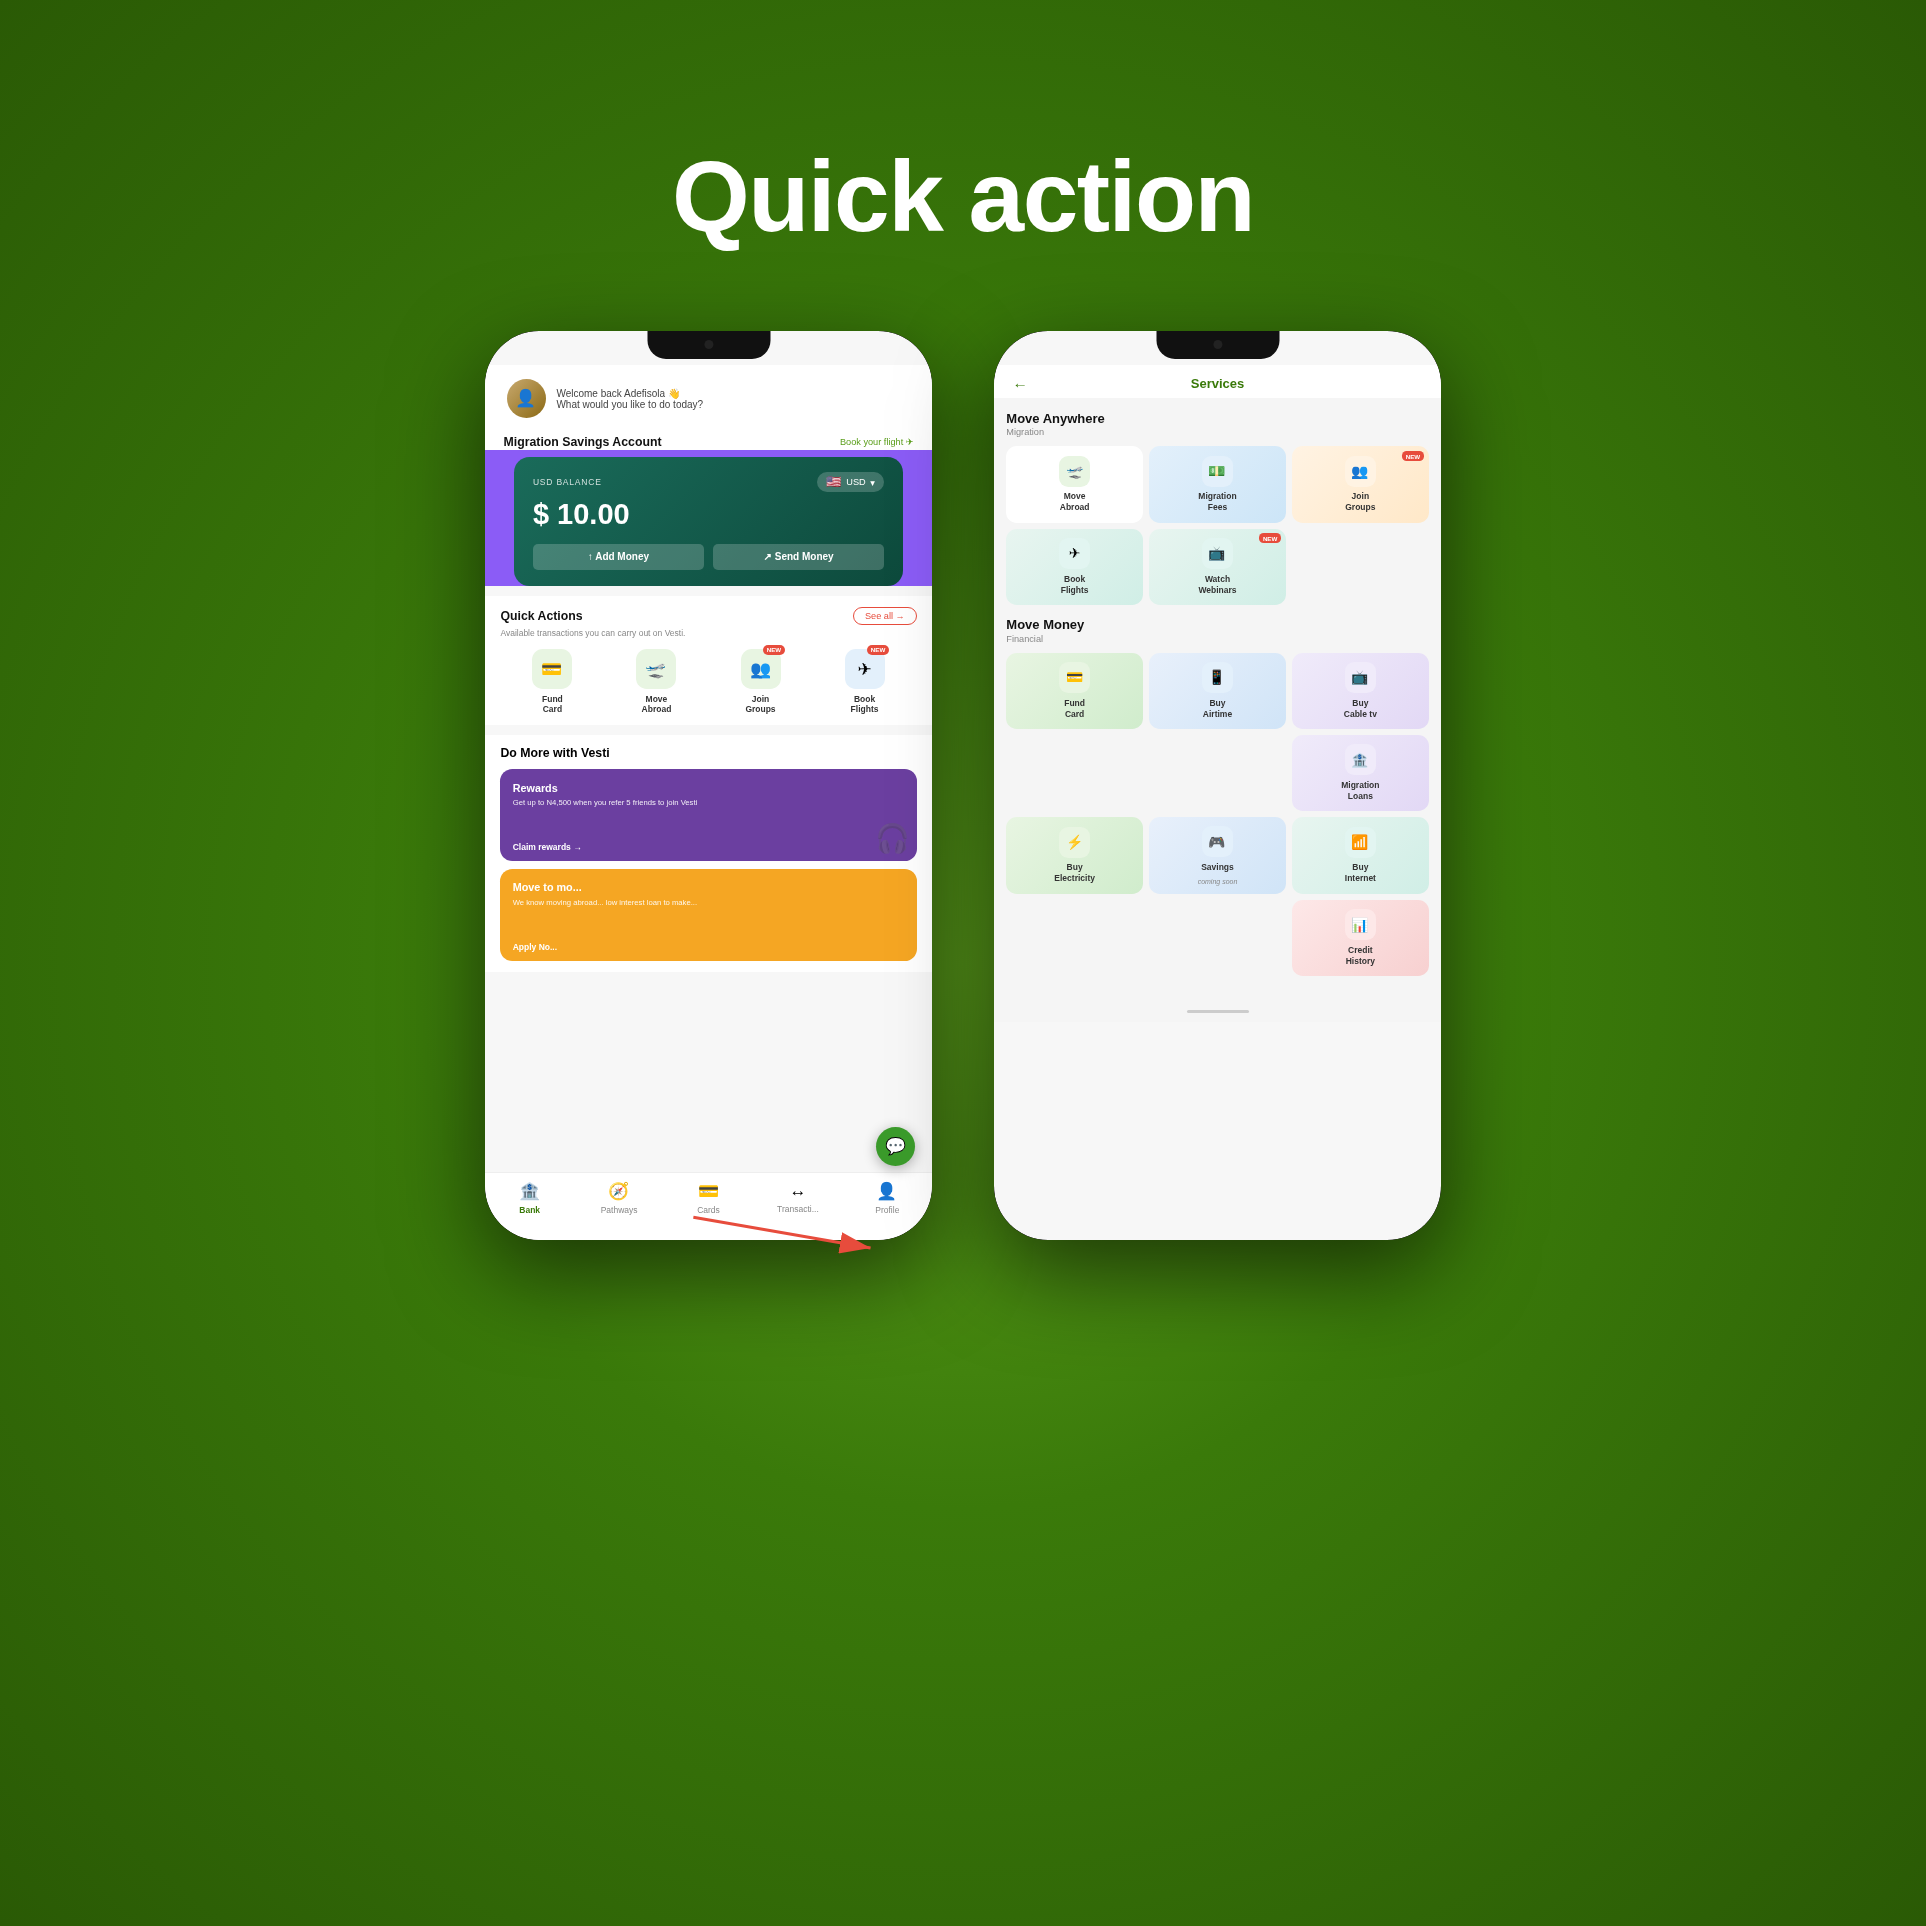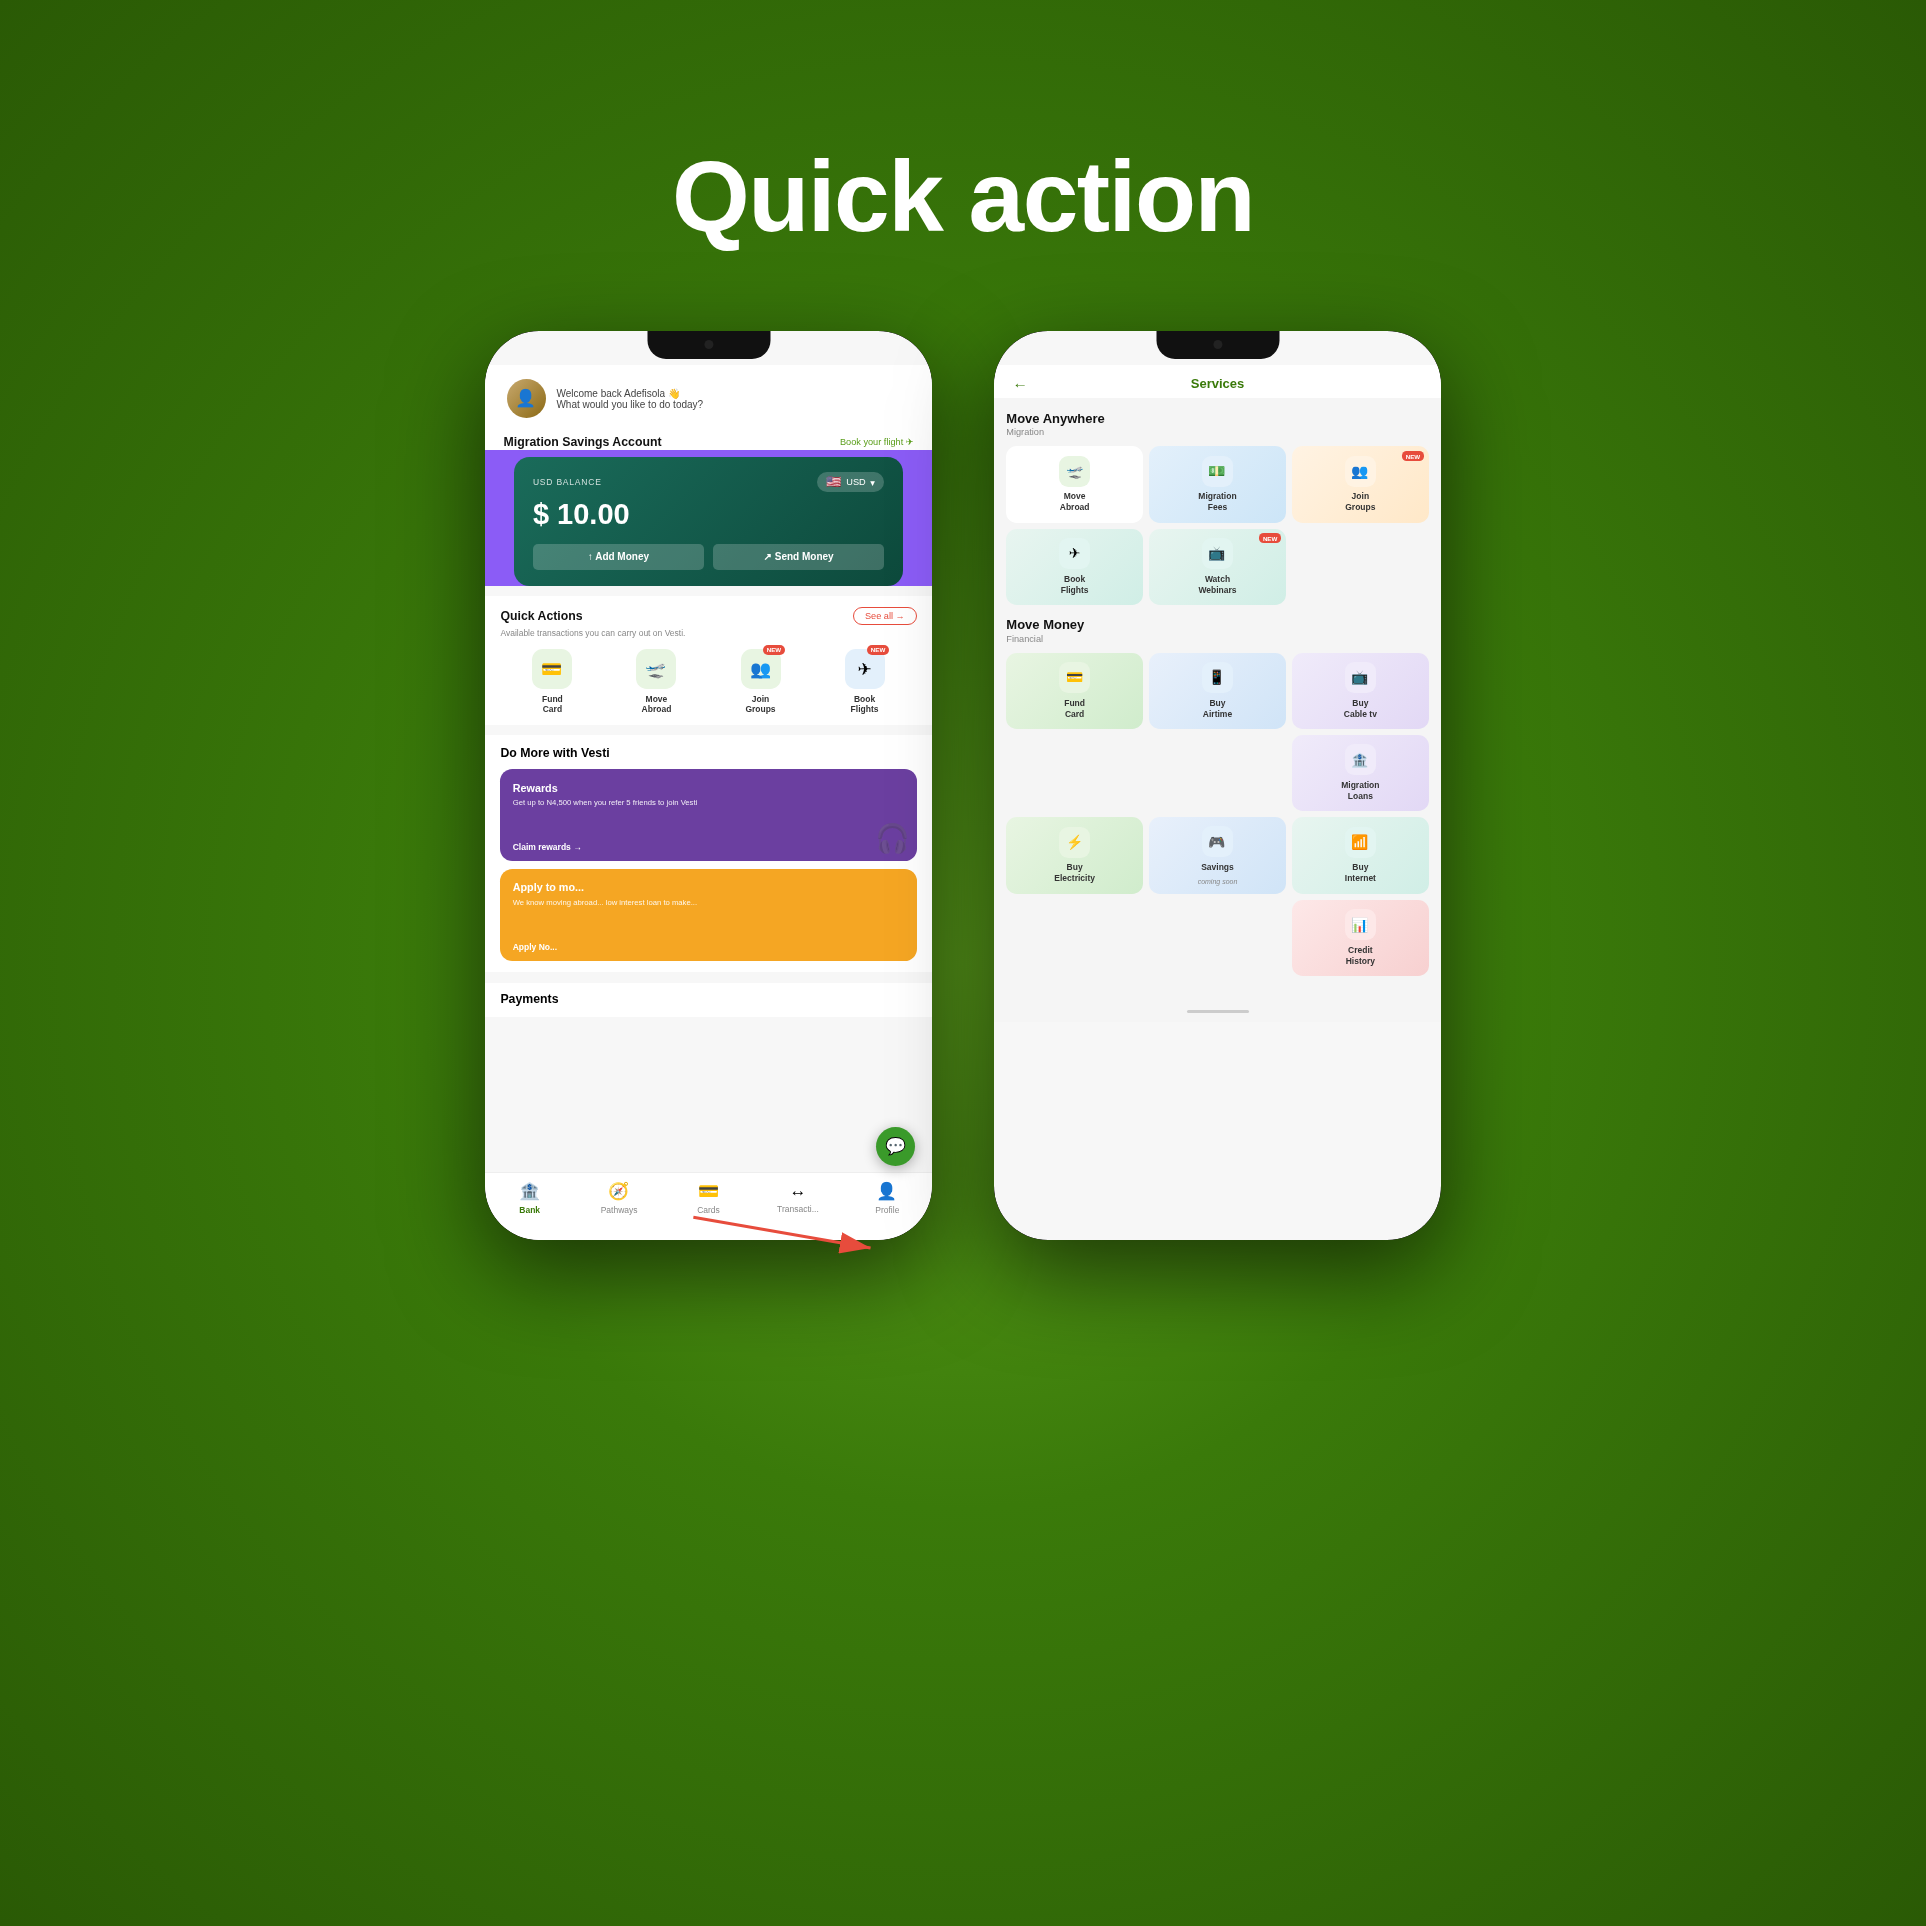--- a/index.html
+++ b/index.html
@@ -378,7 +378,7 @@
               <div style="position:absolute;right:6.2px;bottom:6.2px;font-size:28px;opacity:0.3;">🎧</div>
             </div>
             <div class="do-more-card loans-card">
-              <div class="do-more-card-title">Apply to mo...</div>
+              <div class="do-more-card-title">Move to mo...</div>
               <div class="do-more-card-text">We know moving abroad... low interest loan to make...</div>
               <div class="do-more-card-btn">Apply No...</div>
             </div>

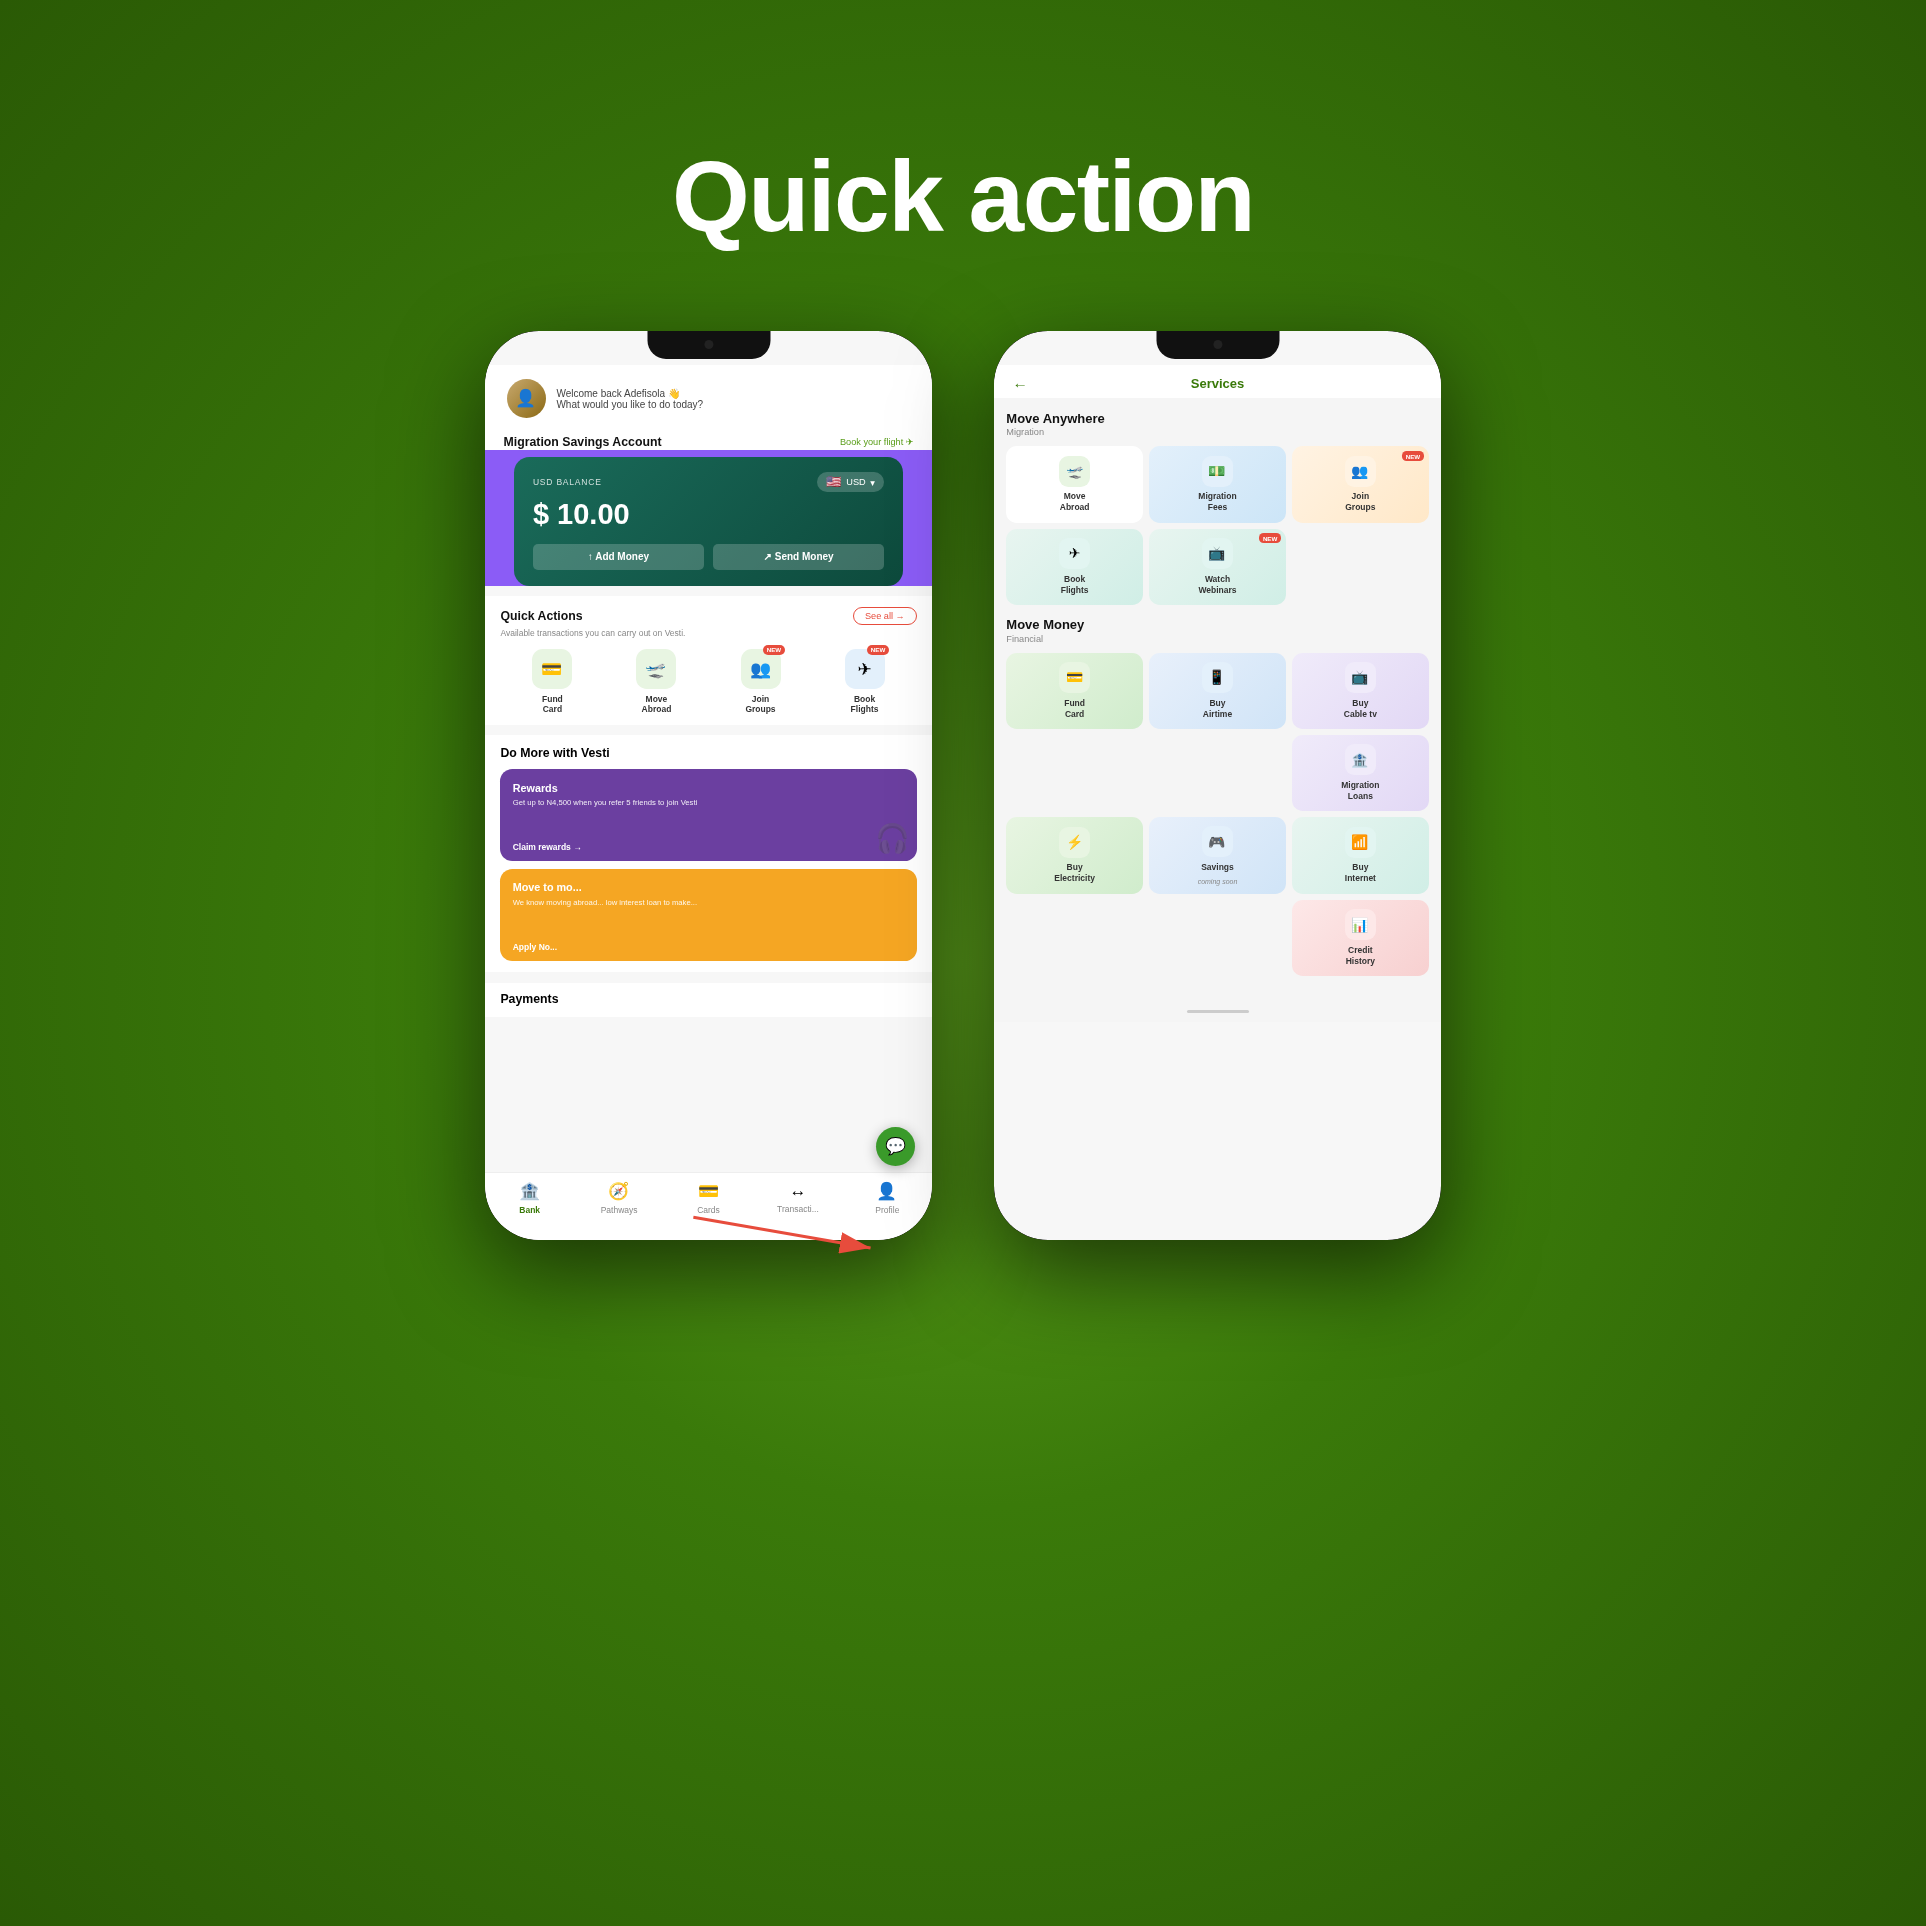--- a/index.html
+++ b/index.html
@@ -385,9 +385,6 @@
           </div>
         </div>
 
-        <div style="background:#fff;padding:9.2px 15.4px 3.1px;">
-          <div class="payments-title">Payments</div>
-        </div>
 
         <div class="bottom-nav">
           <div class="nav-item active">

